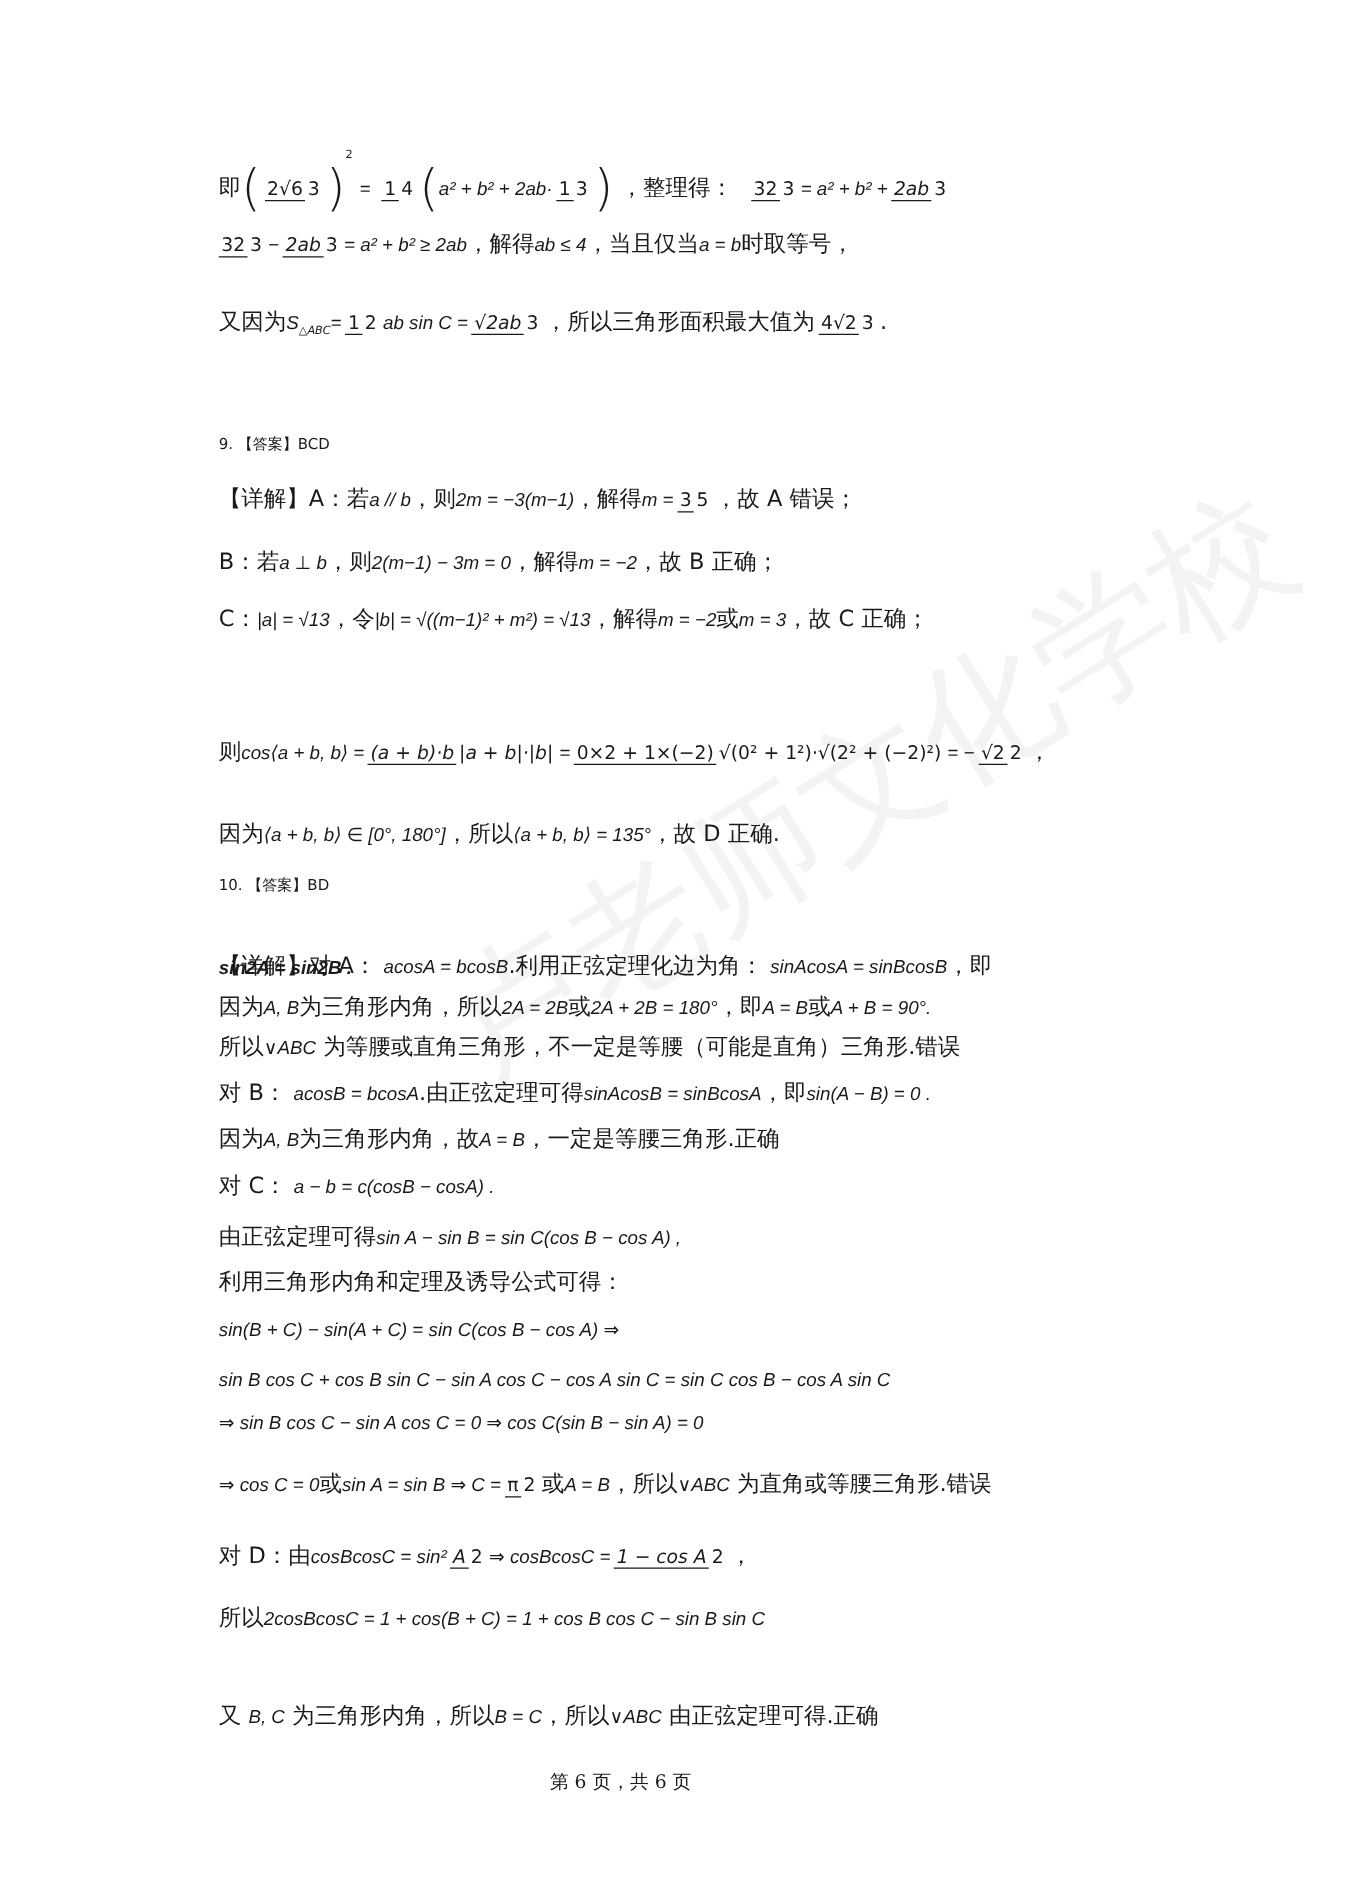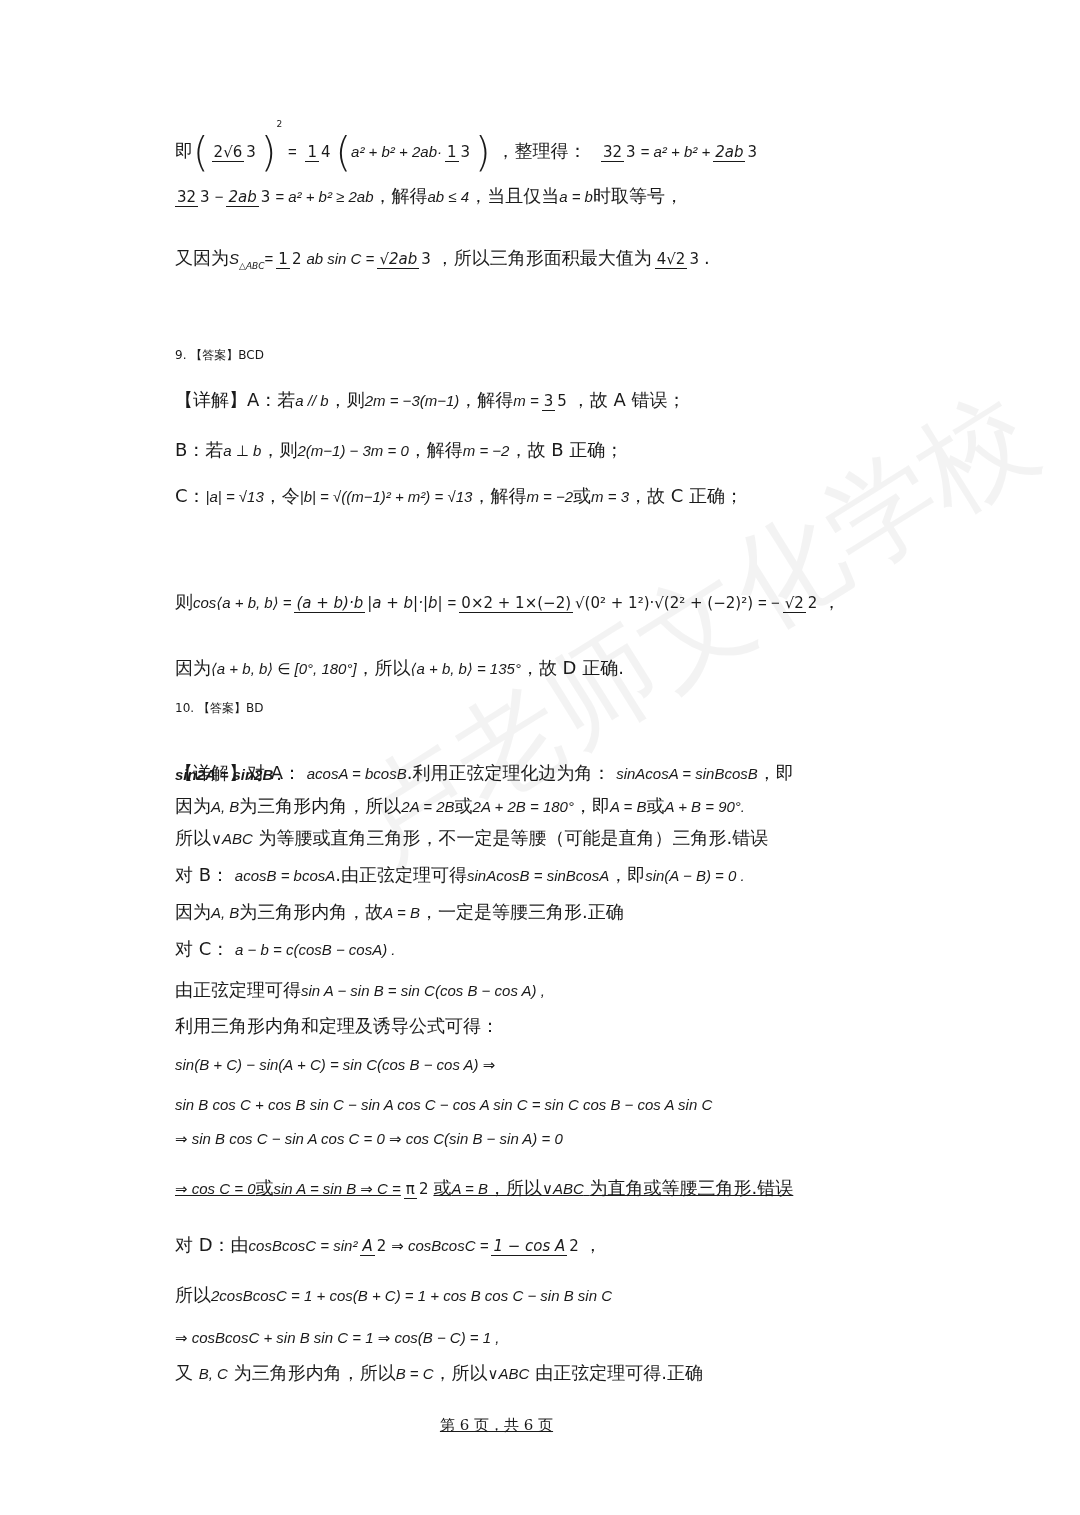--- a/index.html
+++ b/index.html
@@ -147,7 +147,7 @@
   <div class="line" style="top:1126px;">
     <span class="m i">⇒ sin B cos C − sin A cos C = 0 ⇒ cos C(sin B − sin A) = 0</span>
   </div>
-  <div class="line" style="top:1176px;text-decoration:underline;">
+  <div class="line" style="top:1176px;">
     <span class="m i">⇒ cos C = 0</span><span>或</span><span class="m i">sin A = sin B ⇒ C =</span><span class="frac">
         <span class="num">π</span>
         <span class="den">2</span>

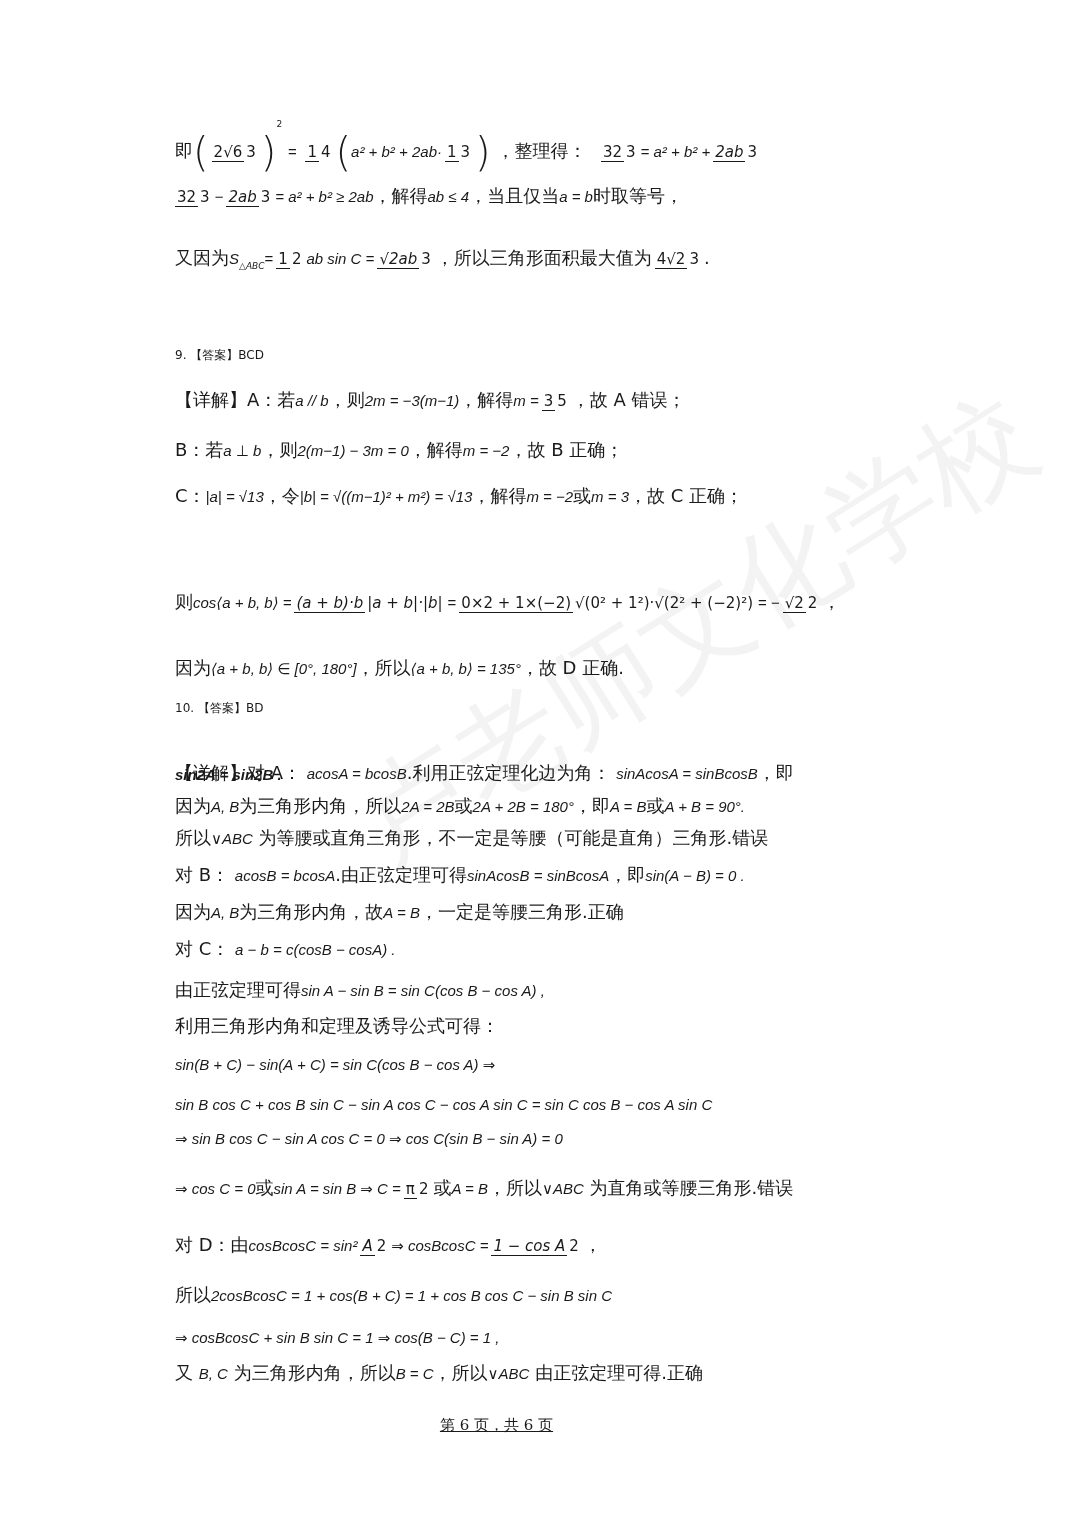--- a/index.html
+++ b/index.html
@@ -165,9 +165,6 @@
   <div class="line" style="top:1283px;">
     <span>所以</span><span class="m i">2cosBcosC = 1 + cos(B + C) = 1 + cos B cos C − sin B sin C</span>
   </div>
-  <div class="line" style="top:1325px;">
-    <span class="m i">⇒ cosBcosC + sin B sin C = 1 ⇒ cos(B − C) = 1 ,</span>
-  </div>
   <div class="line" style="top:1361px;">
     <span>又</span>&nbsp;<span class="m i">B, C</span>&nbsp;<span>为三角形内角，所以</span><span class="m i">B = C</span><span>，所以</span><span class="m i">∨ABC</span>&nbsp;<span>由正弦定理可得.正确</span>
   </div>

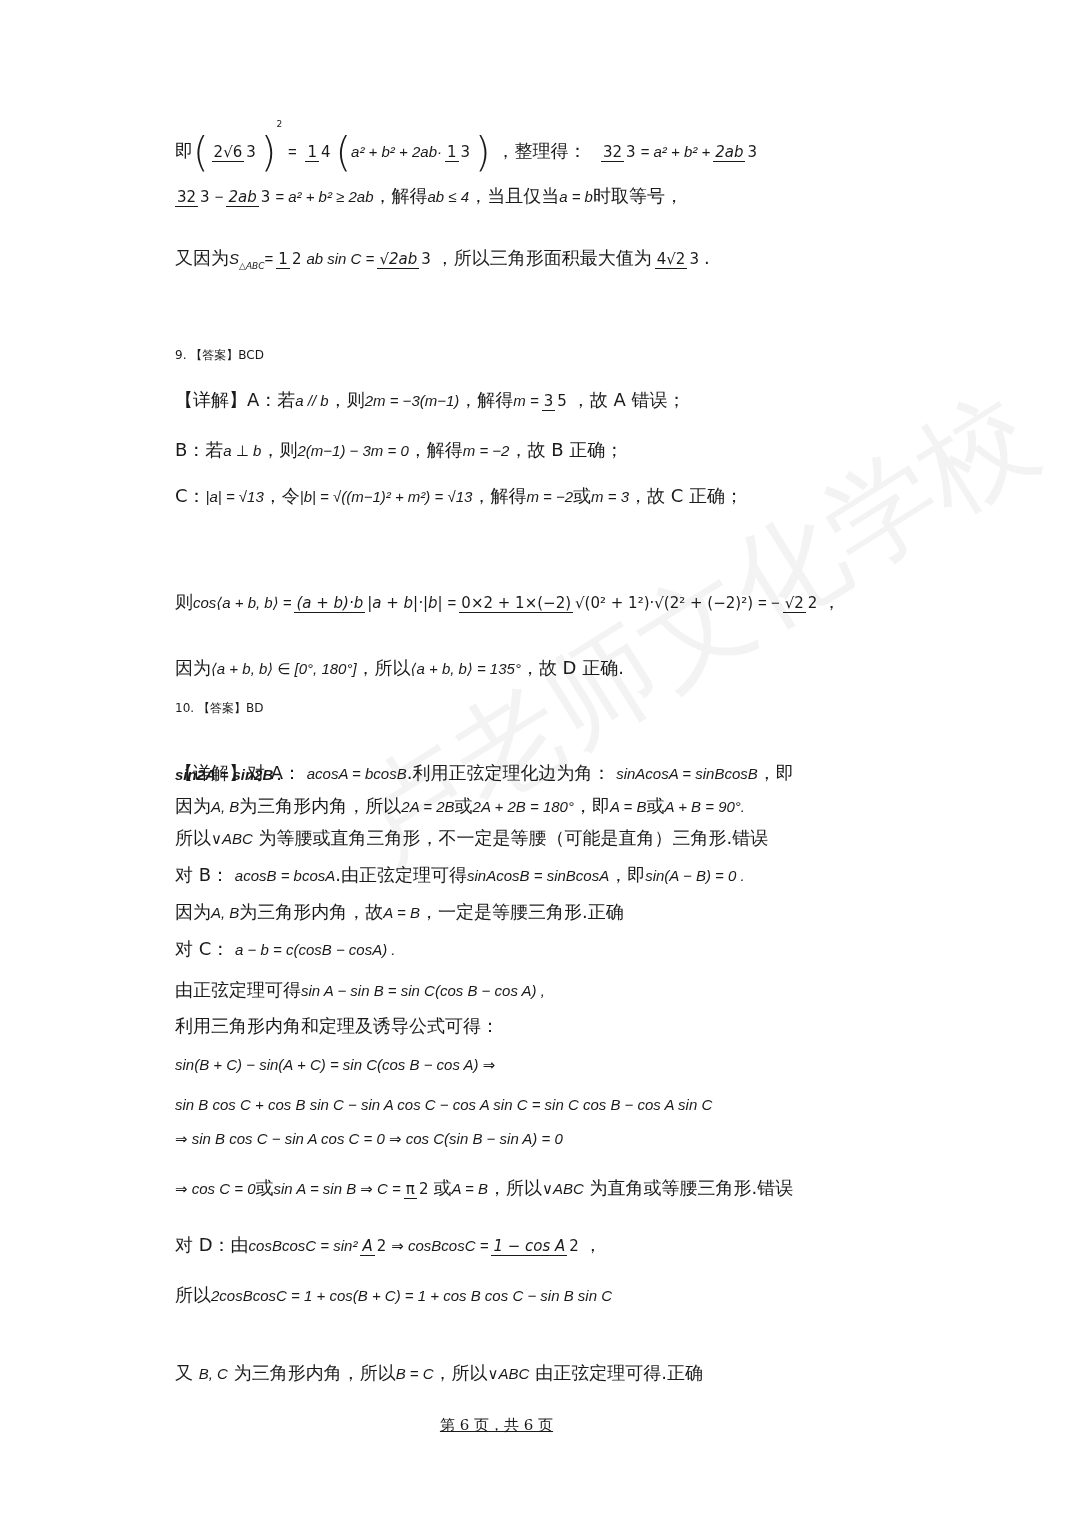--- a/index.html
+++ b/index.html
@@ -16,7 +16,7 @@
   .sup { font-size:9px; vertical-align:super; }
   .sub { font-size:9px; vertical-align:sub; }
   .heading { font-size:12px; }
-  .footer { position:absolute; top:1416px; left:0; width:993px; text-align:center; font-size:15px; font-family:"DejaVu Serif",serif;text-decoration:underline; }
+  .footer { position:absolute; top:1416px; left:0; width:993px; text-align:center; font-size:15px; font-family:"DejaVu Serif",serif; }
   .watermark { position:absolute; left:330px; top:770px; font-size:110px; color:#000; opacity:0.045;
                transform:rotate(-32deg); transform-origin:left top; white-space:nowrap;
                font-family:"DejaVu Sans",sans-serif; font-weight:300; pointer-events:none; }

